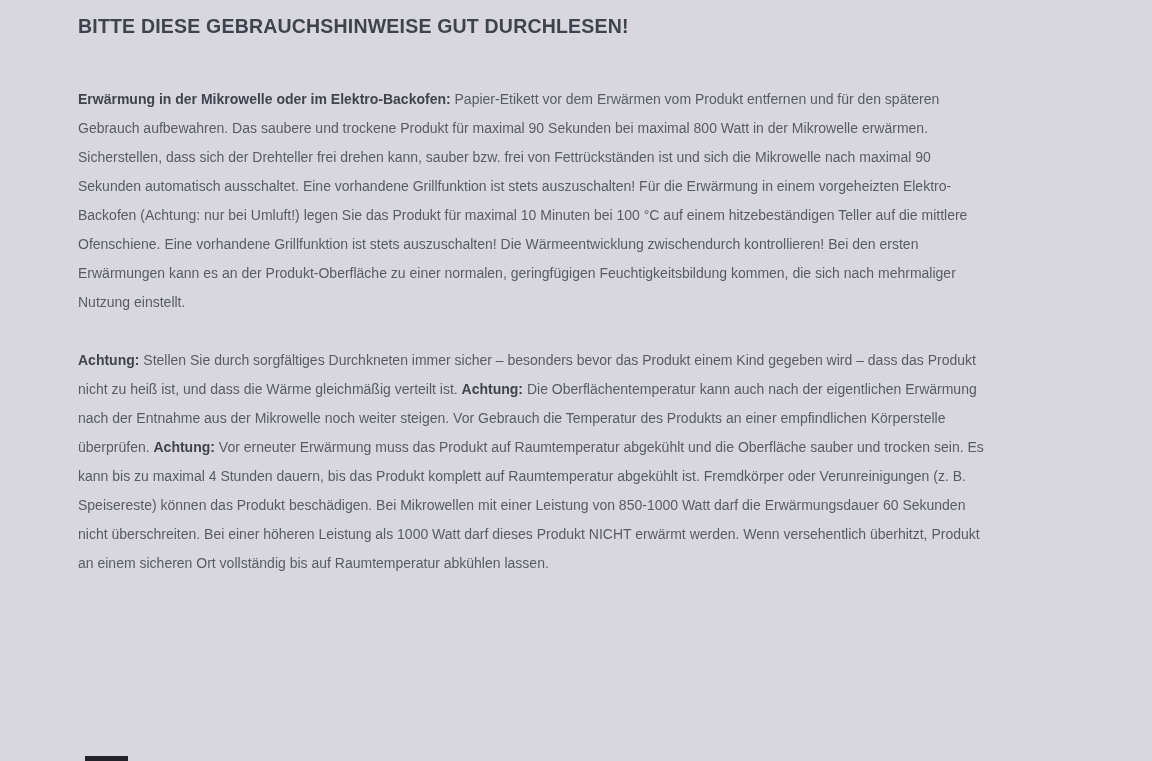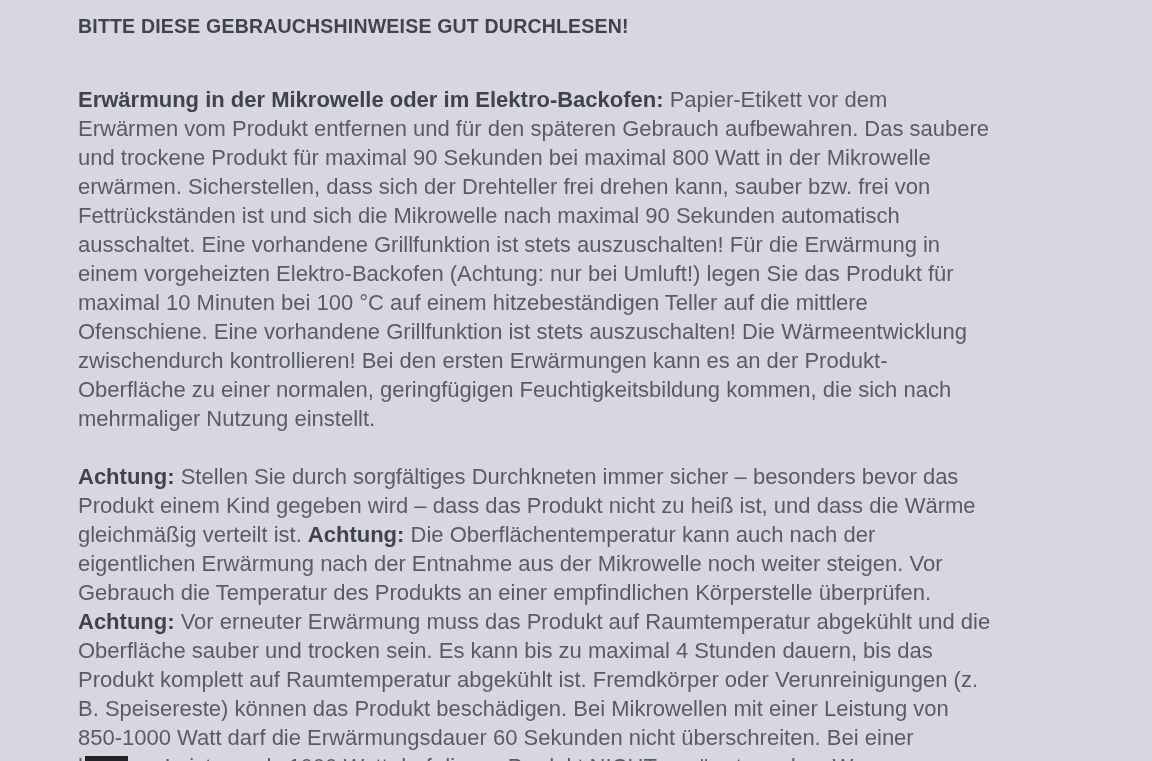--- a/index.html
+++ b/index.html
@@ -29,7 +29,7 @@
   }
   .para {
     margin: 0 0 29px 0;
-    font-size: 22px;
+    font-size: 14px;
     line-height: 29px;
     font-weight: 400;
     color: var(--text, #575c64);

